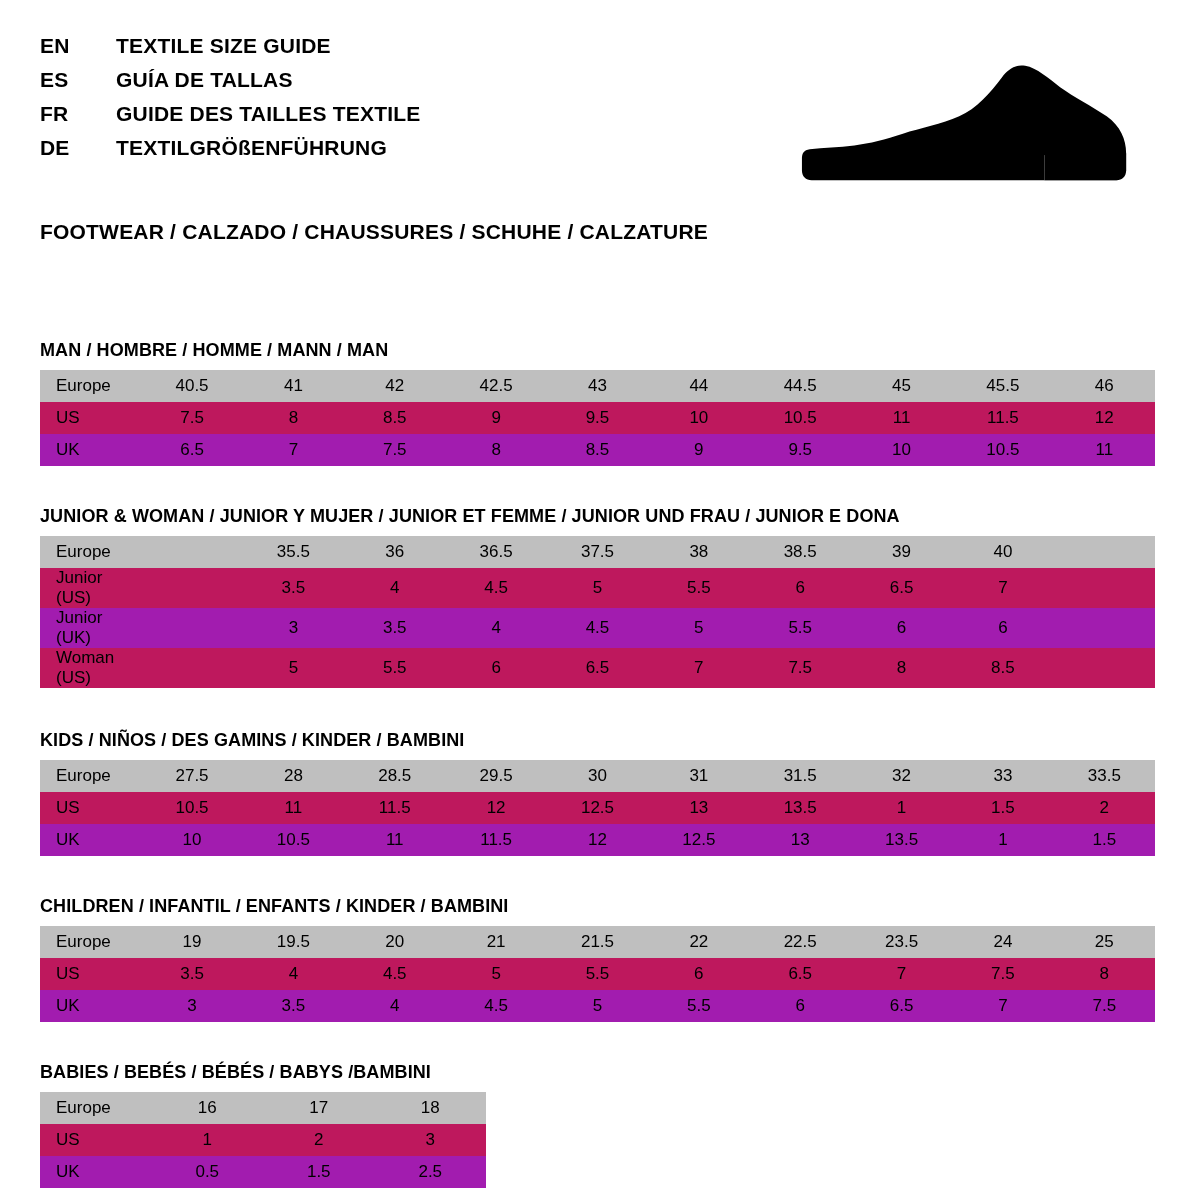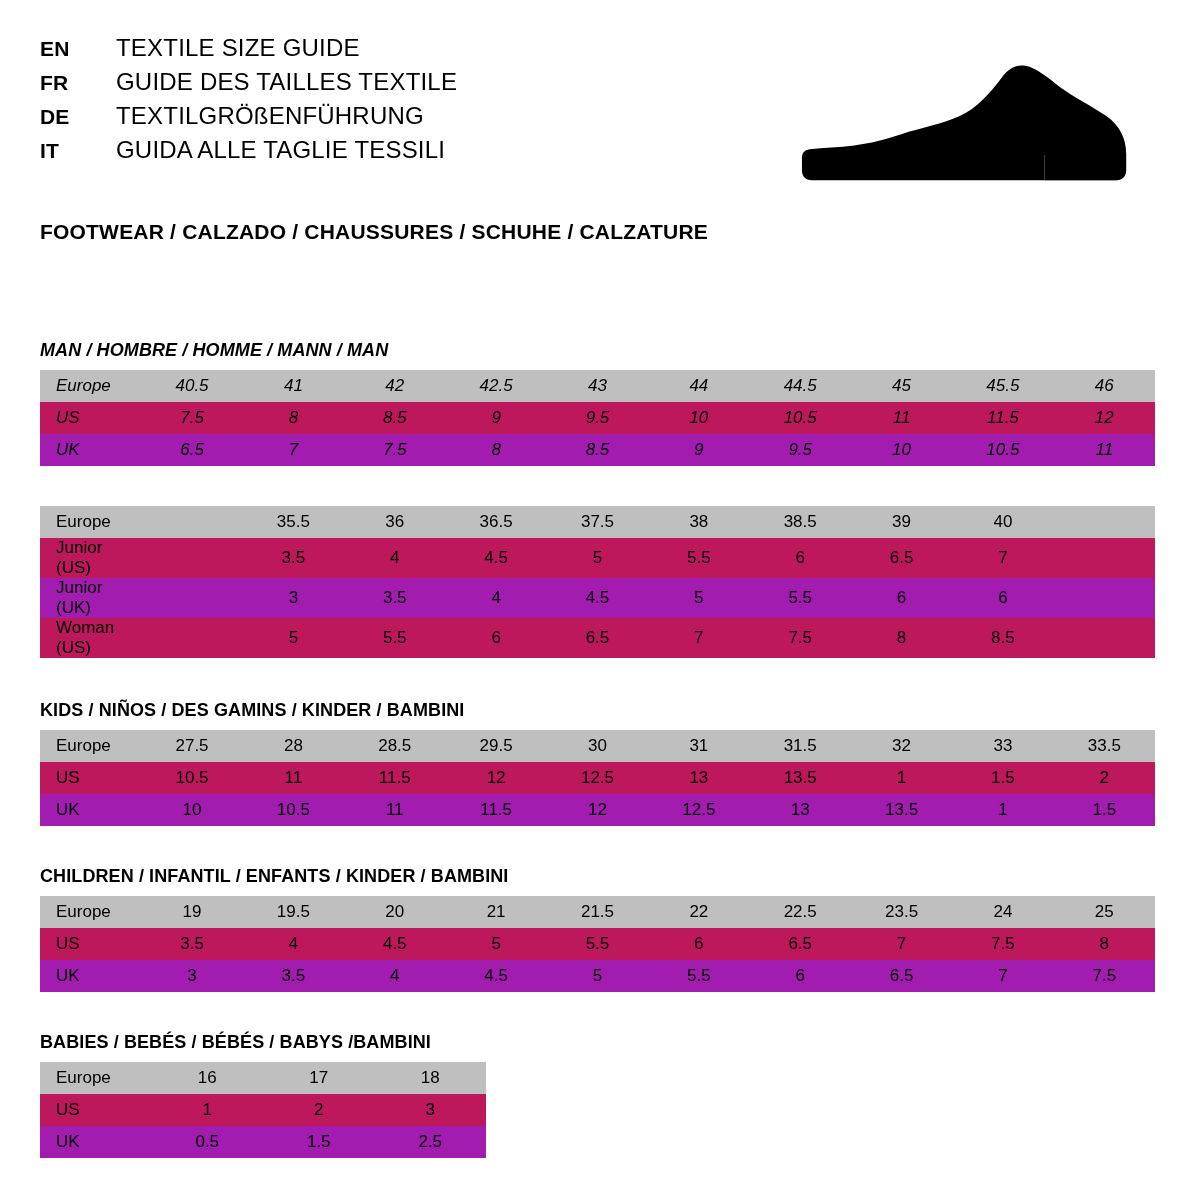--- a/index.html
+++ b/index.html
@@ -37,8 +37,8 @@
     letter-spacing: .2px;
   }
   .lang-title {
-    font-size: 24px;
-    font-weight: normal;
+    font-size: 21px;
+    font-weight: bold;
     letter-spacing: .2px;
   }
 

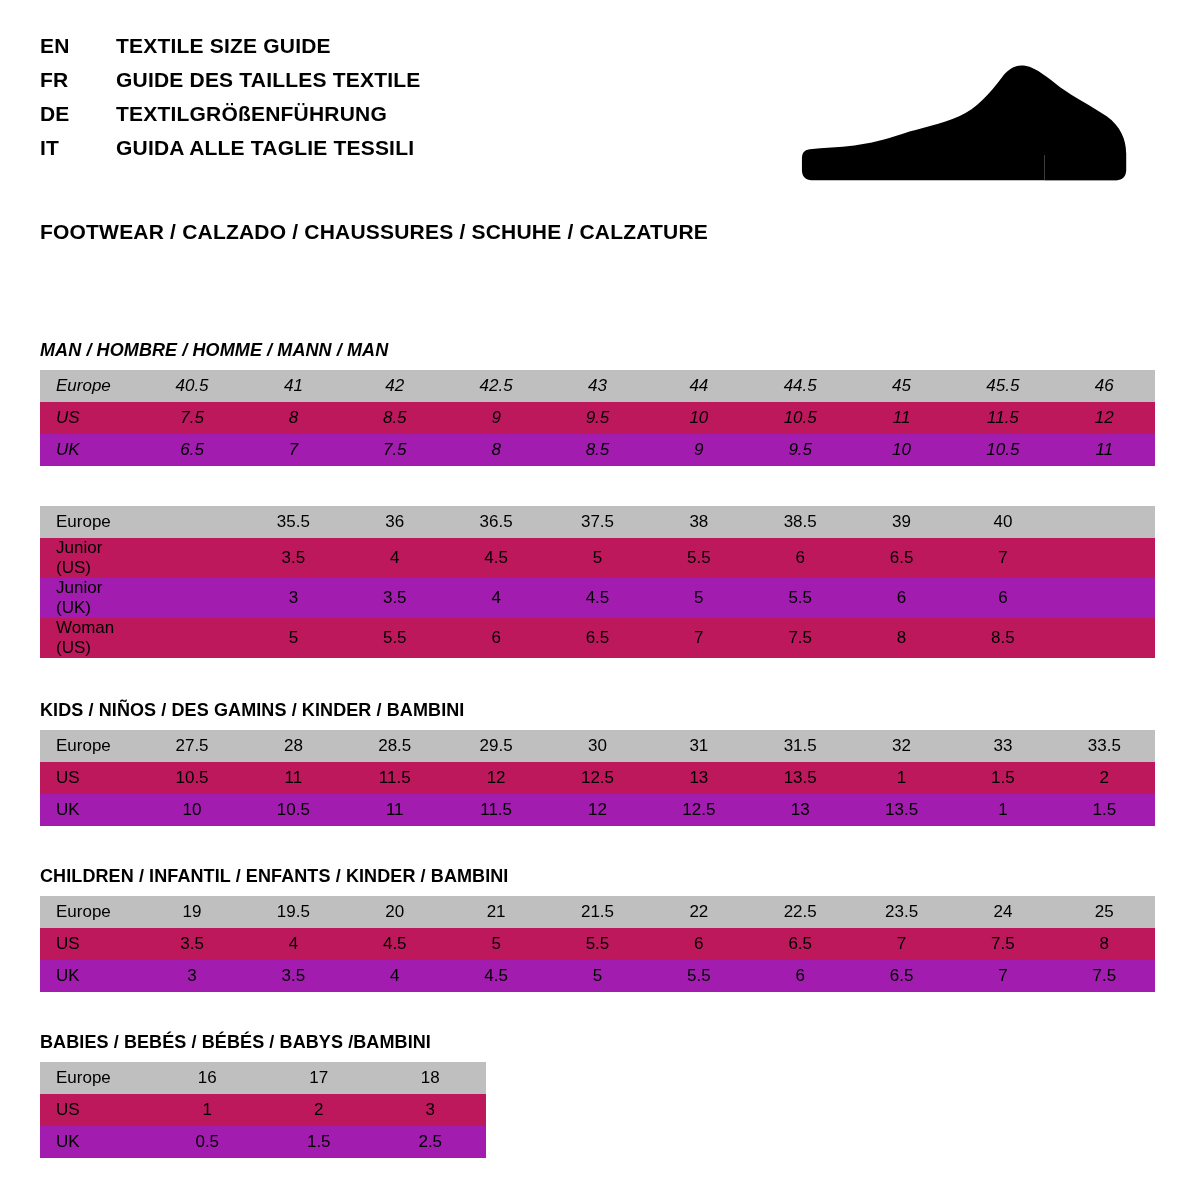--- a/index.html
+++ b/index.html
@@ -112,6 +112,10 @@
         <span class="lang-title">TEXTILE SIZE GUIDE</span>
       </div>
       <div class="lang-row">
+        <span class="lang-code">ES</span>
+        <span class="lang-title">GUÍA DE TALLAS</span>
+      </div>
+      <div class="lang-row">
         <span class="lang-code">FR</span>
         <span class="lang-title">GUIDE DES TAILLES TEXTILE</span>
       </div>

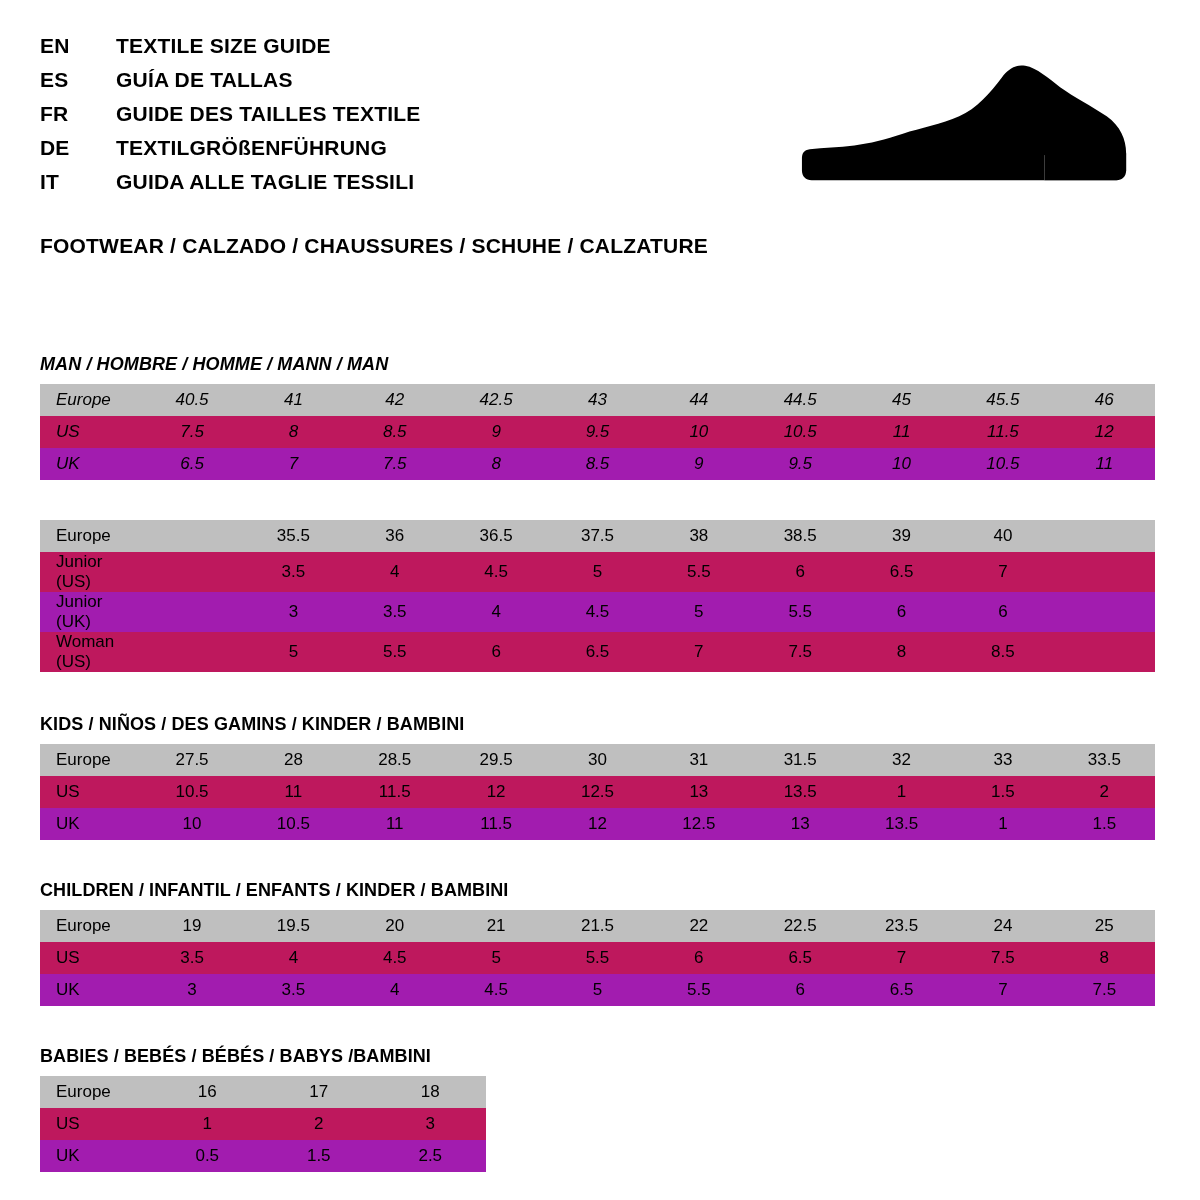--- a/index.html
+++ b/index.html
@@ -123,10 +123,6 @@
         <span class="lang-code">DE</span>
         <span class="lang-title">TEXTILGRÖßENFÜHRUNG</span>
       </div>
-      <div class="lang-row">
-        <span class="lang-code">IT</span>
-        <span class="lang-title">GUIDA ALLE TAGLIE TESSILI</span>
-      </div>
     </div>
 
     <div class="shoe-wrap">

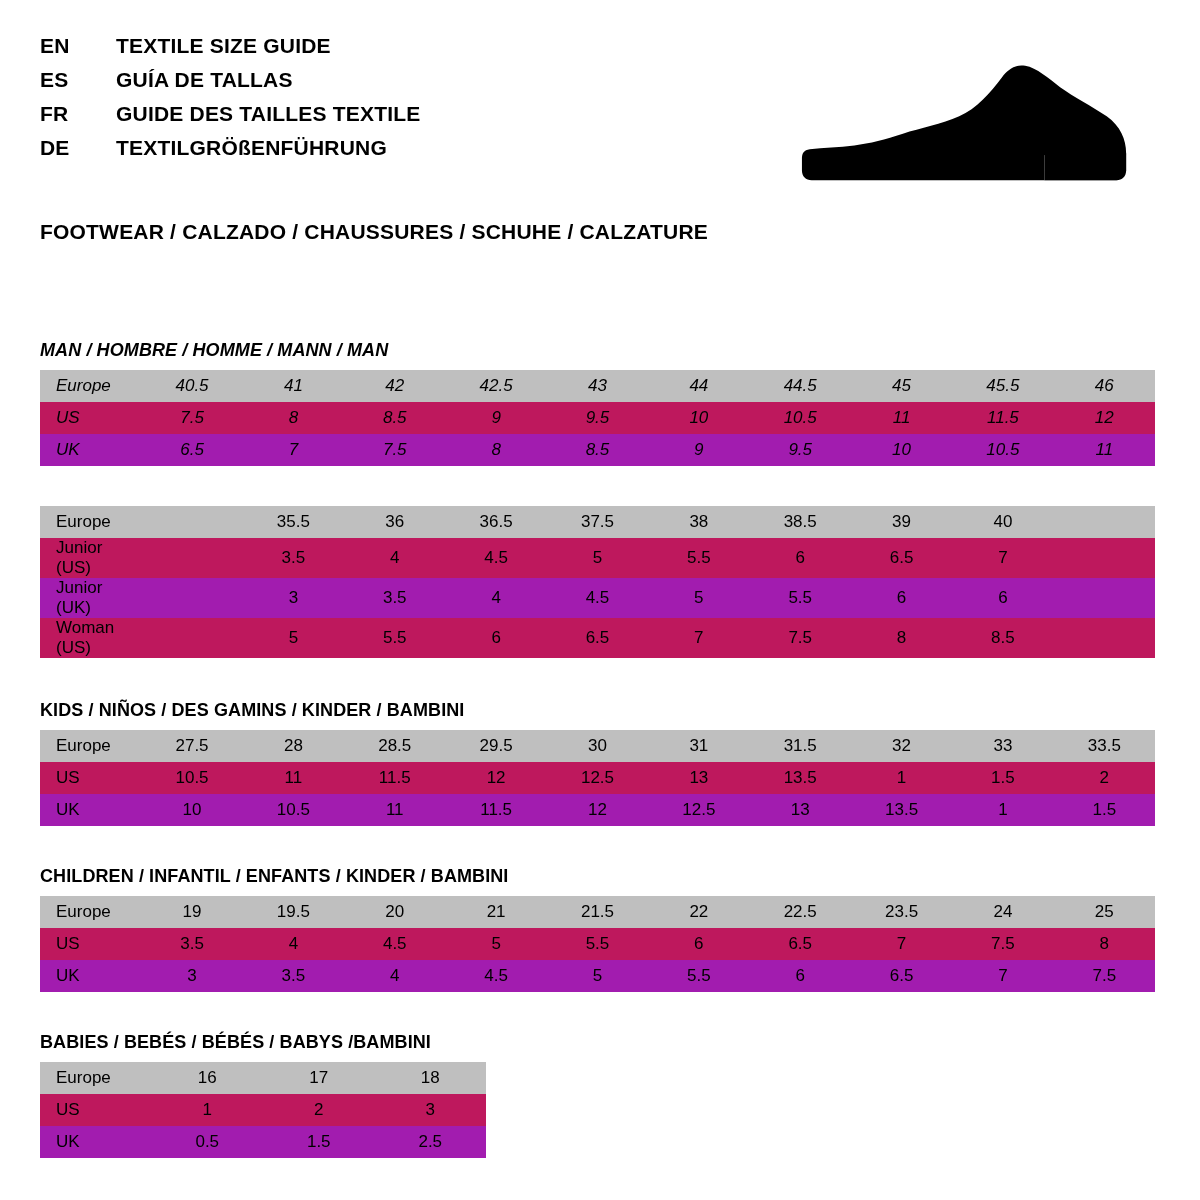--- a/index.html
+++ b/index.html
@@ -65,7 +65,7 @@
     margin-bottom: 9px;
     letter-spacing: .1px;
   }
-  .sp-1 { margin-top: 96px; font-style: italic; }
+  .sp-1 { margin-top: 96px; }
   .sp-2 { margin-top: 40px; }
   .sp-3 { margin-top: 42px; }
   .sp-4 { margin-top: 40px; }

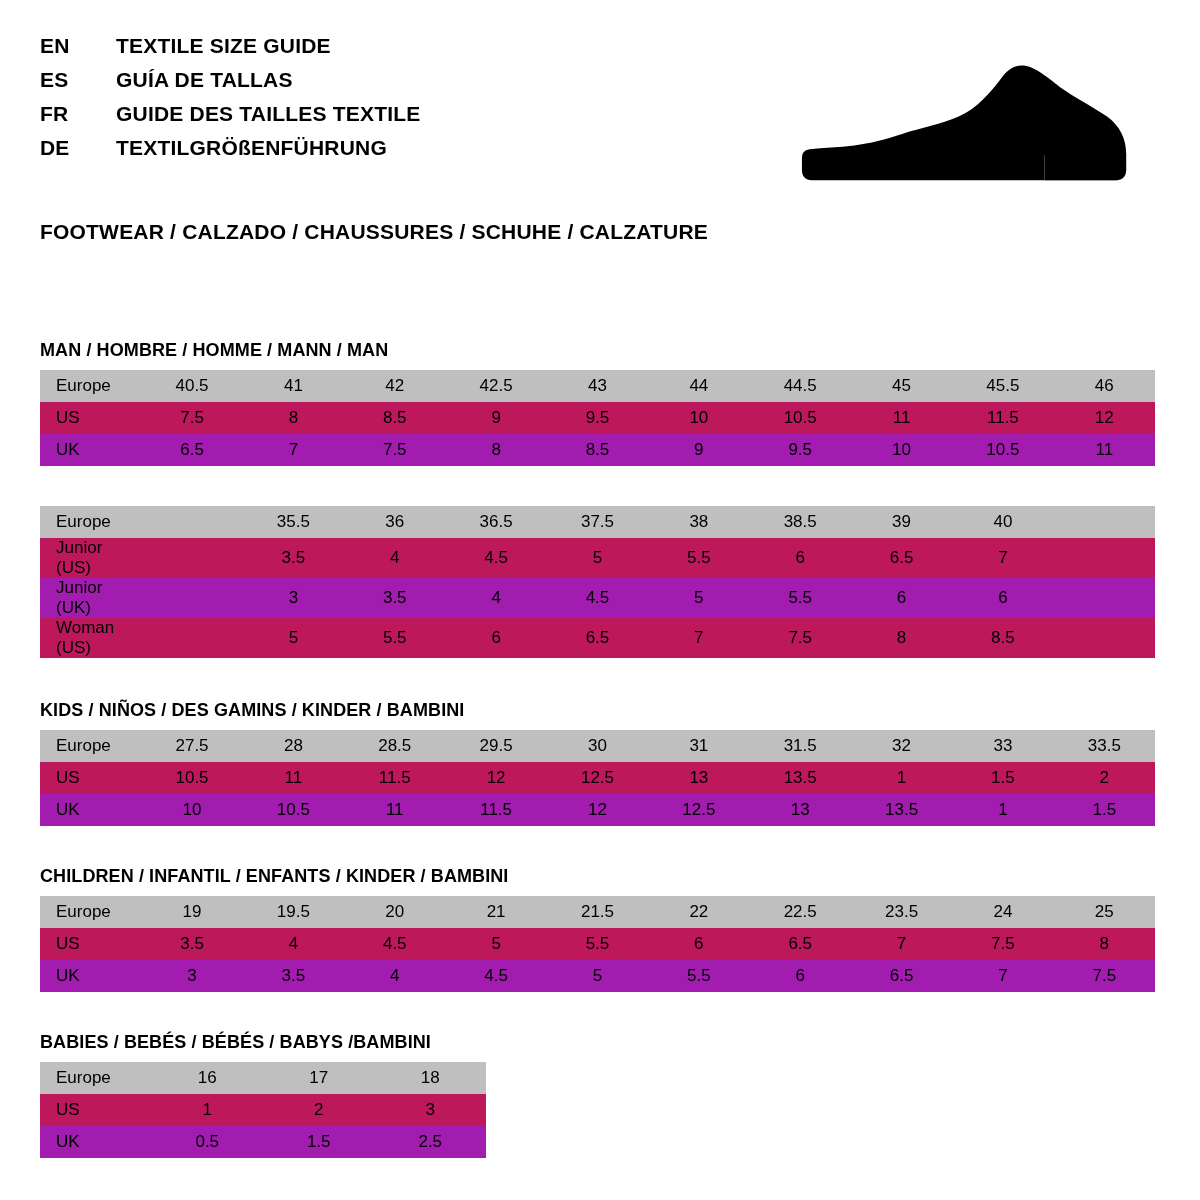--- a/index.html
+++ b/index.html
@@ -184,6 +184,7 @@
   </div>
 
   <div class="section sp-2">
+    <div class="section-title">JUNIOR &amp; WOMAN / JUNIOR Y MUJER / JUNIOR ET FEMME / JUNIOR UND FRAU / JUNIOR E DONA</div>
     <table class="size full">
       <tbody>
           <tr class="head">

